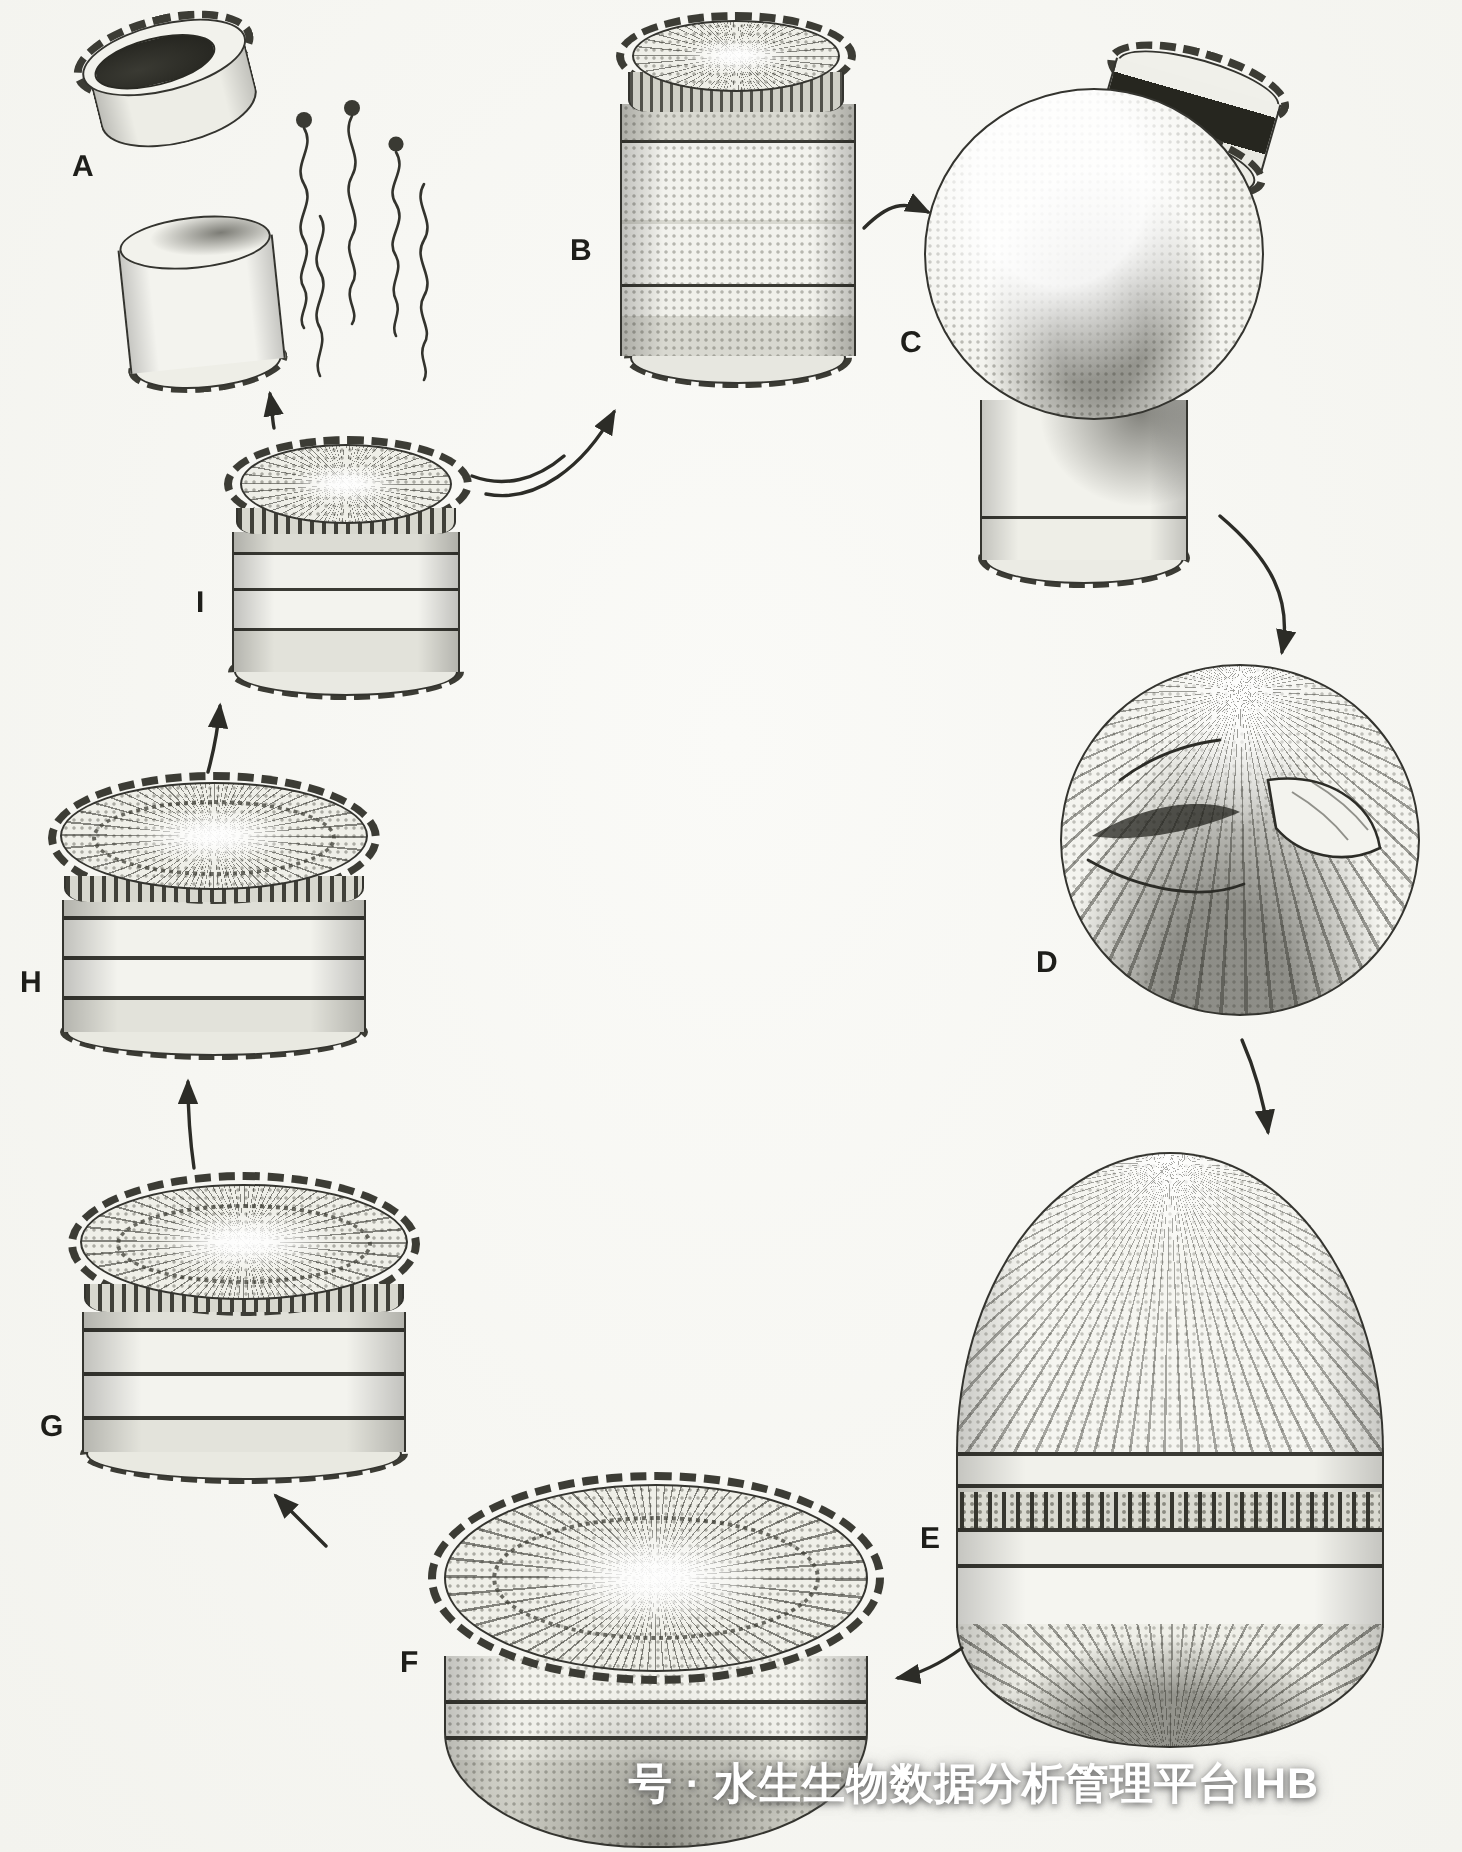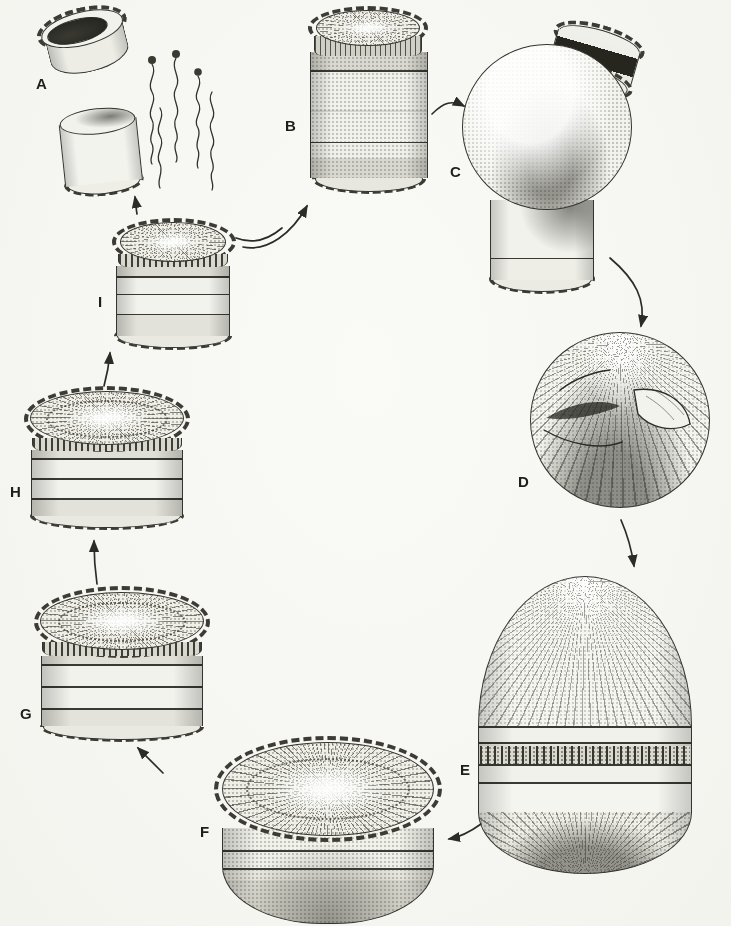--- a/index.html
+++ b/index.html
@@ -170,6 +170,7 @@
     </g>
   </svg>
 
+  <div id="watermark">号 · 水生生物数据分析管理平台IHB</div>
 </div>
 
 </body></html>

